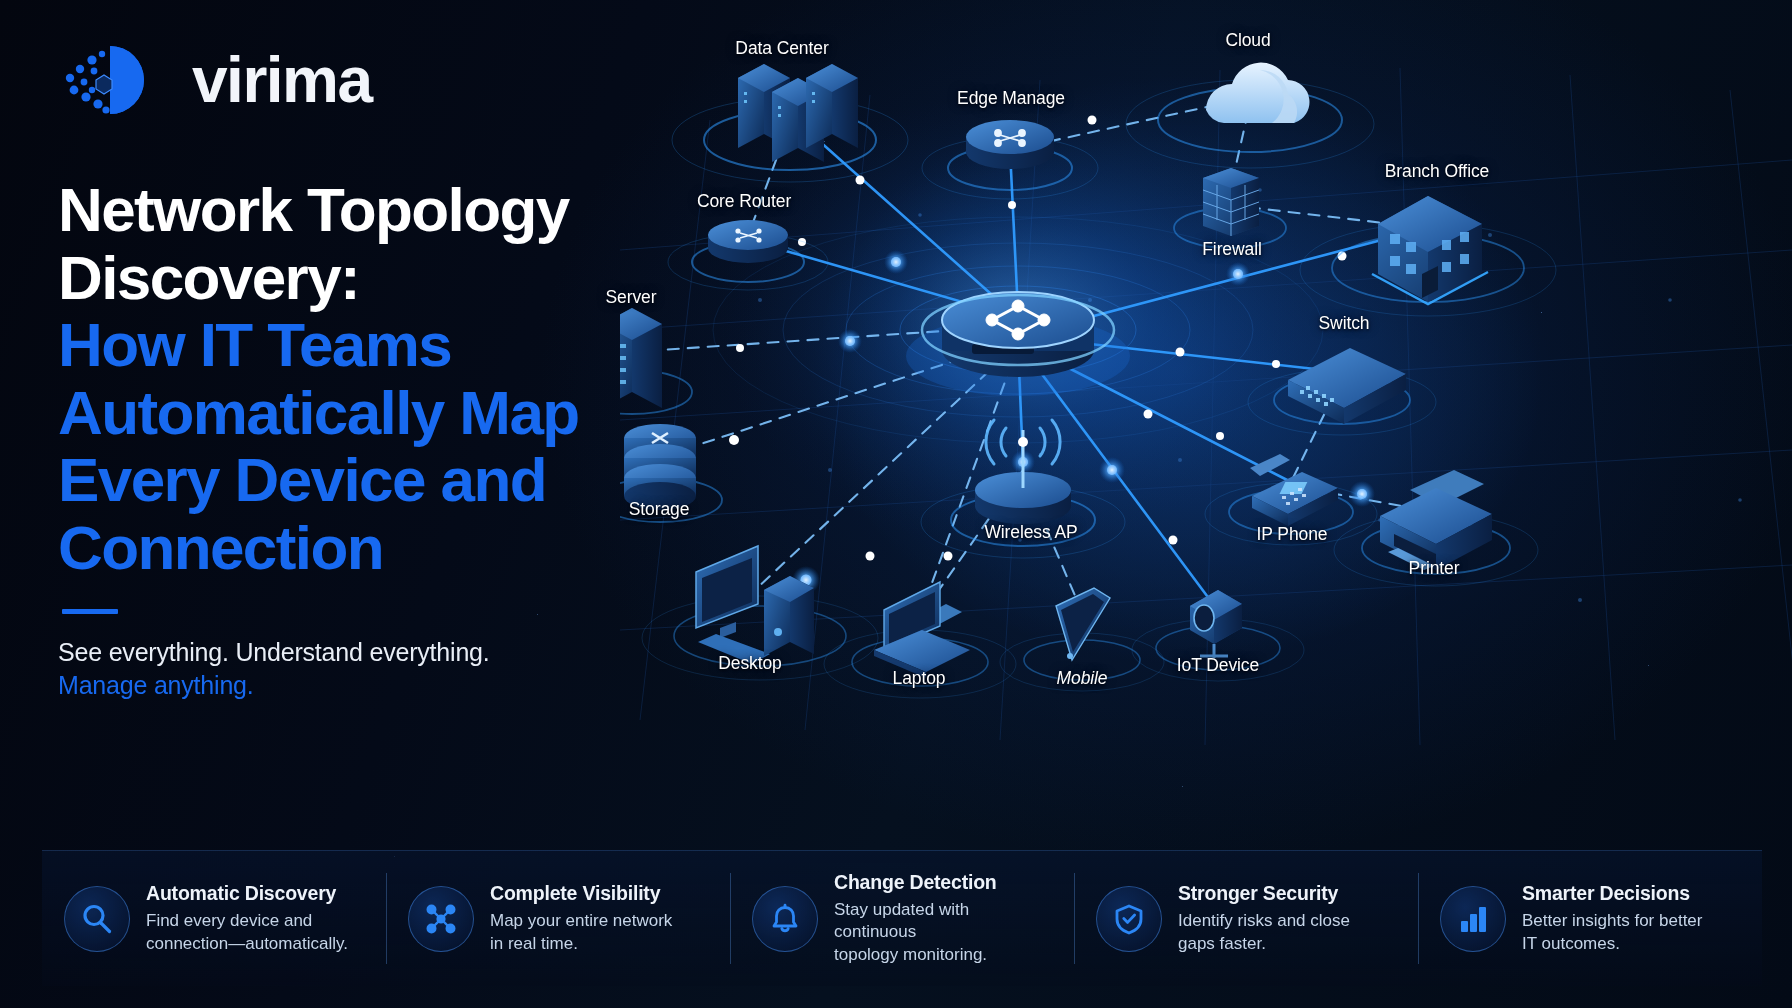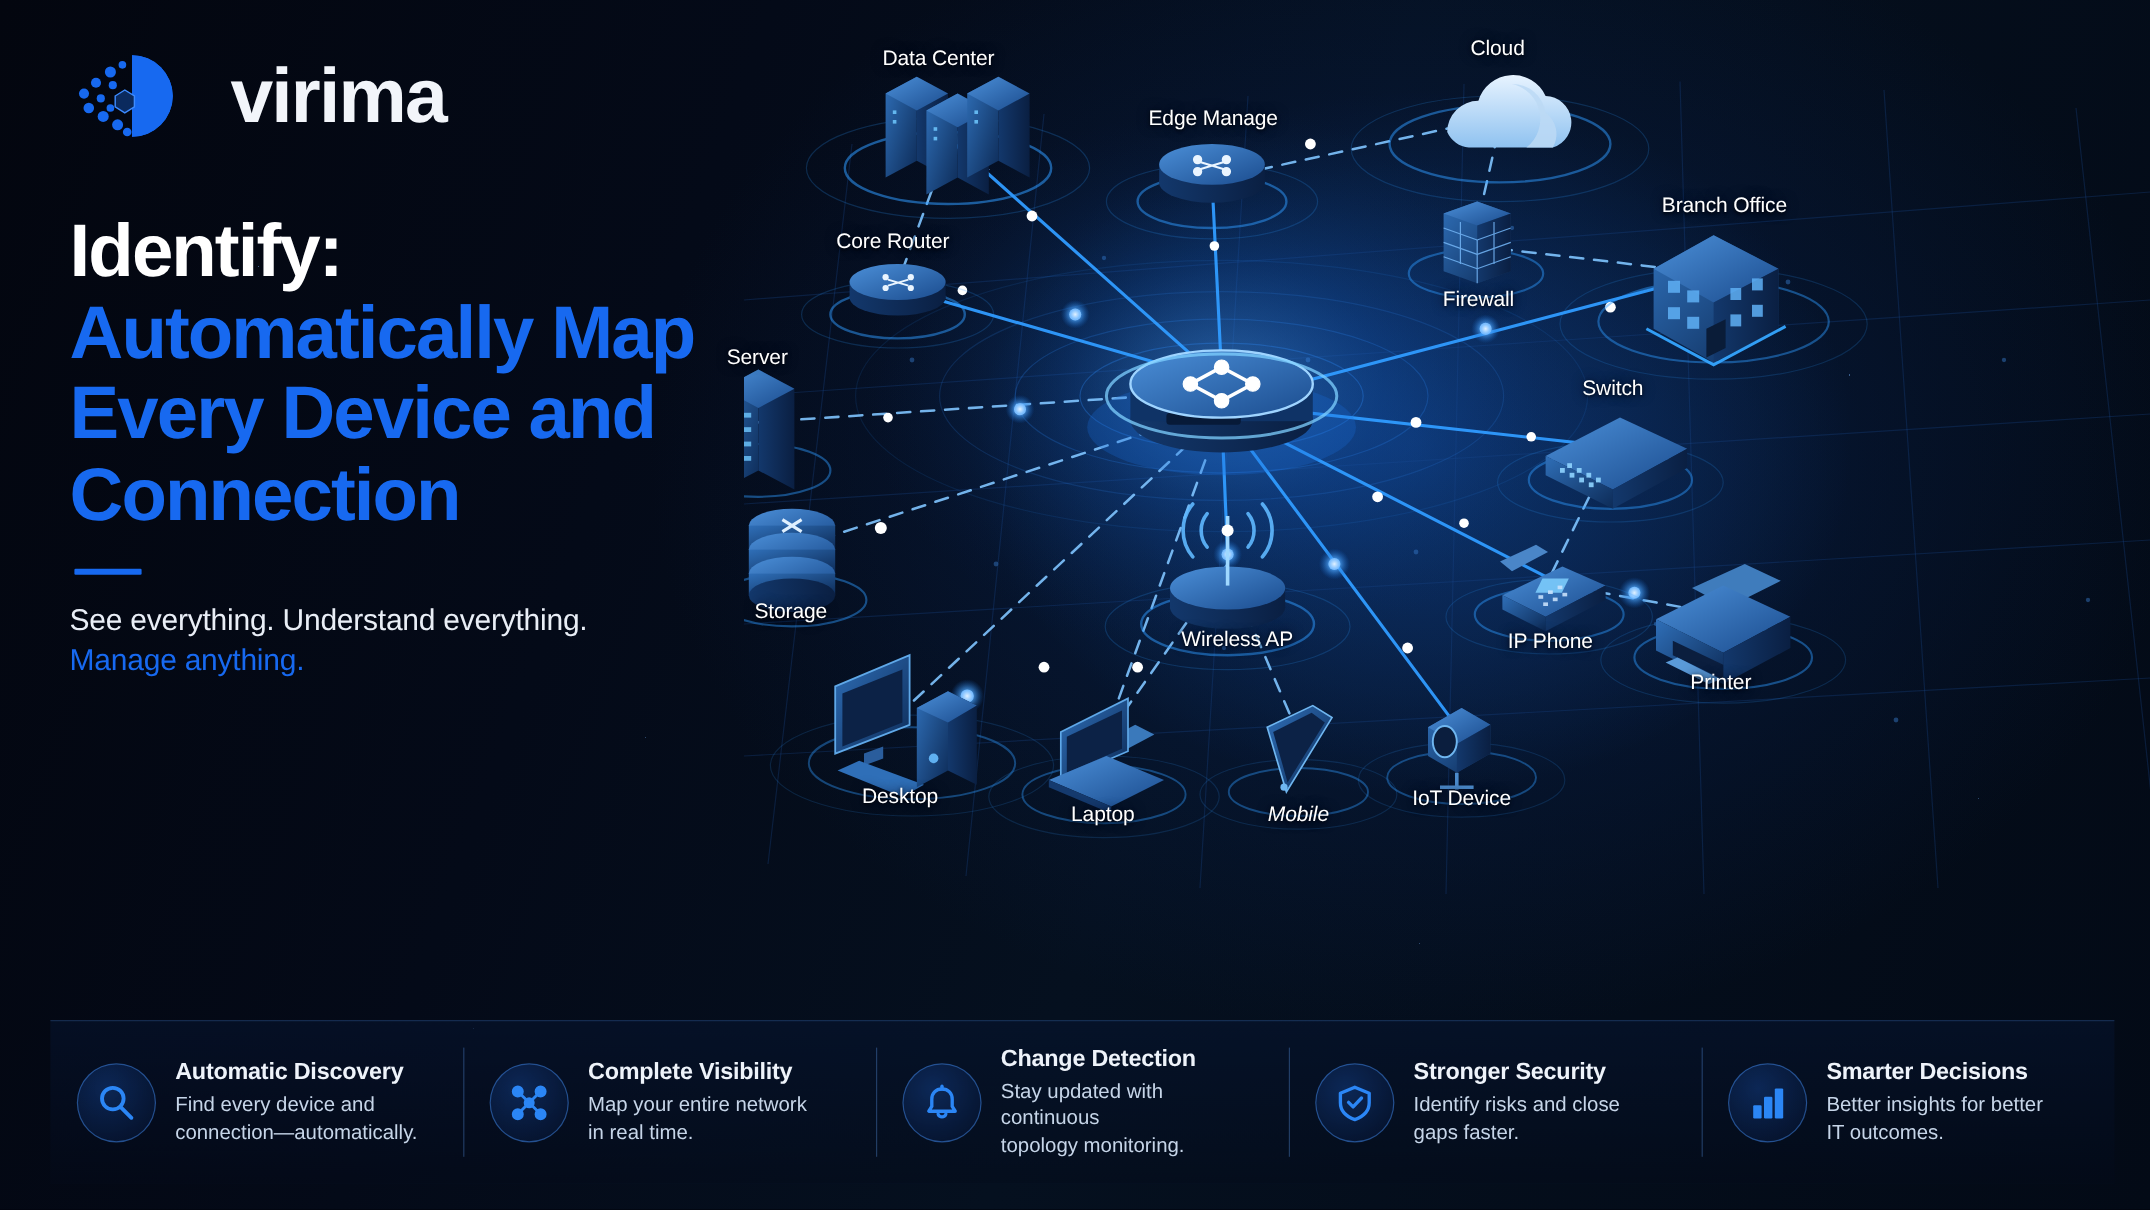--- a/index.html
+++ b/index.html
@@ -580,6 +580,7 @@
     </div>
 
     <h1 class="headline">
+      <span class="hl-white">Network Topology</span>
       <span class="hl-white">Identify:</span>
       <span class="hl-blue">Automatically Map</span>
       <span class="hl-blue">Every Device and</span>

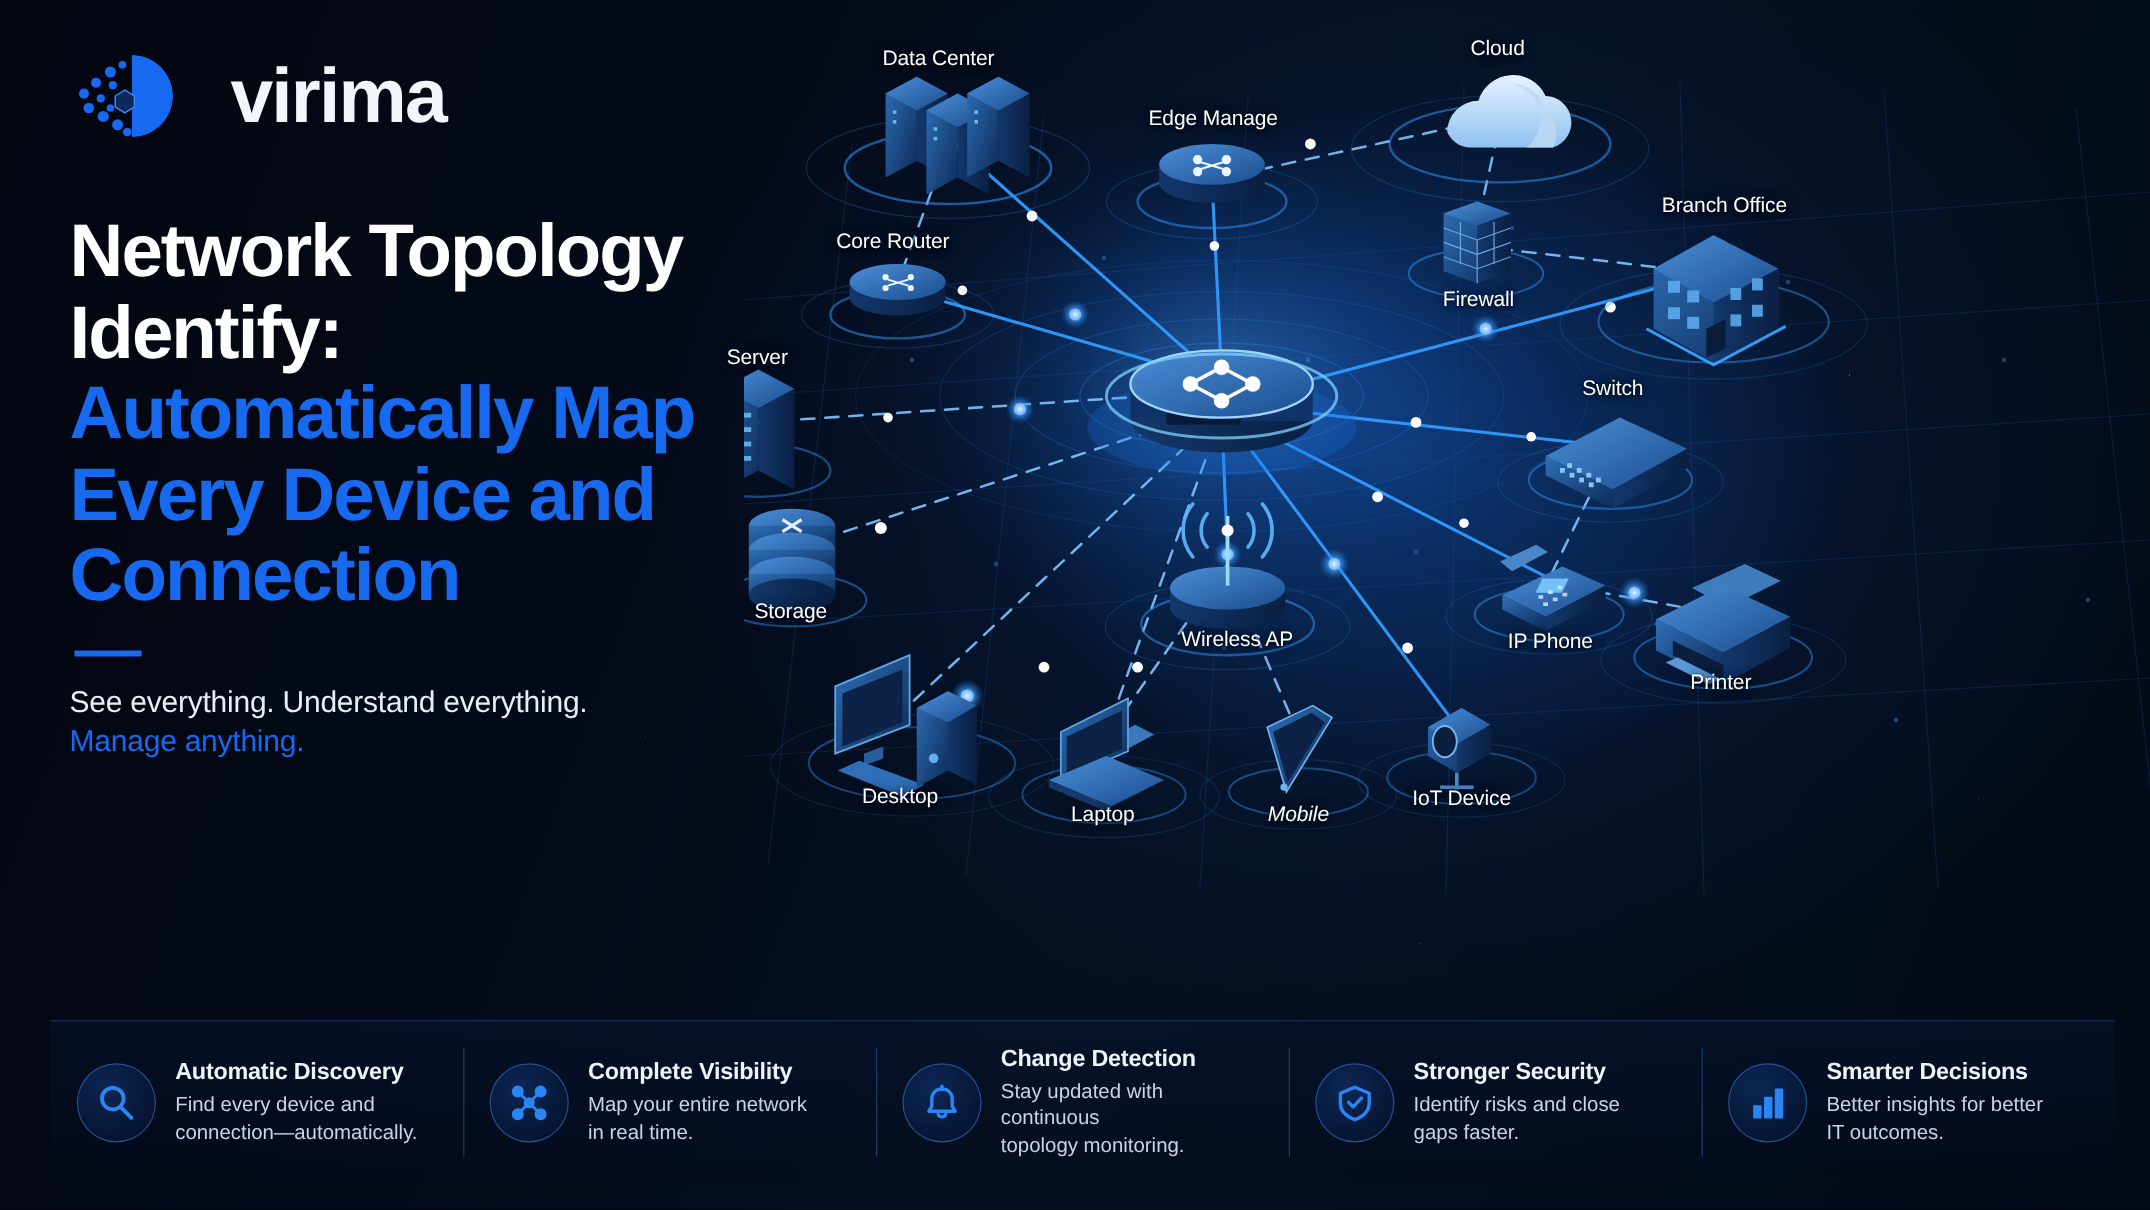--- a/index.html
+++ b/index.html
@@ -581,7 +581,7 @@
 
     <h1 class="headline">
       <span class="hl-white">Network Topology</span>
-      <span class="hl-white">Identify:</span>
+      <span class="hl-white">Discovery:</span>
       <span class="hl-blue">Automatically Map</span>
       <span class="hl-blue">Every Device and</span>
       <span class="hl-blue">Connection</span>

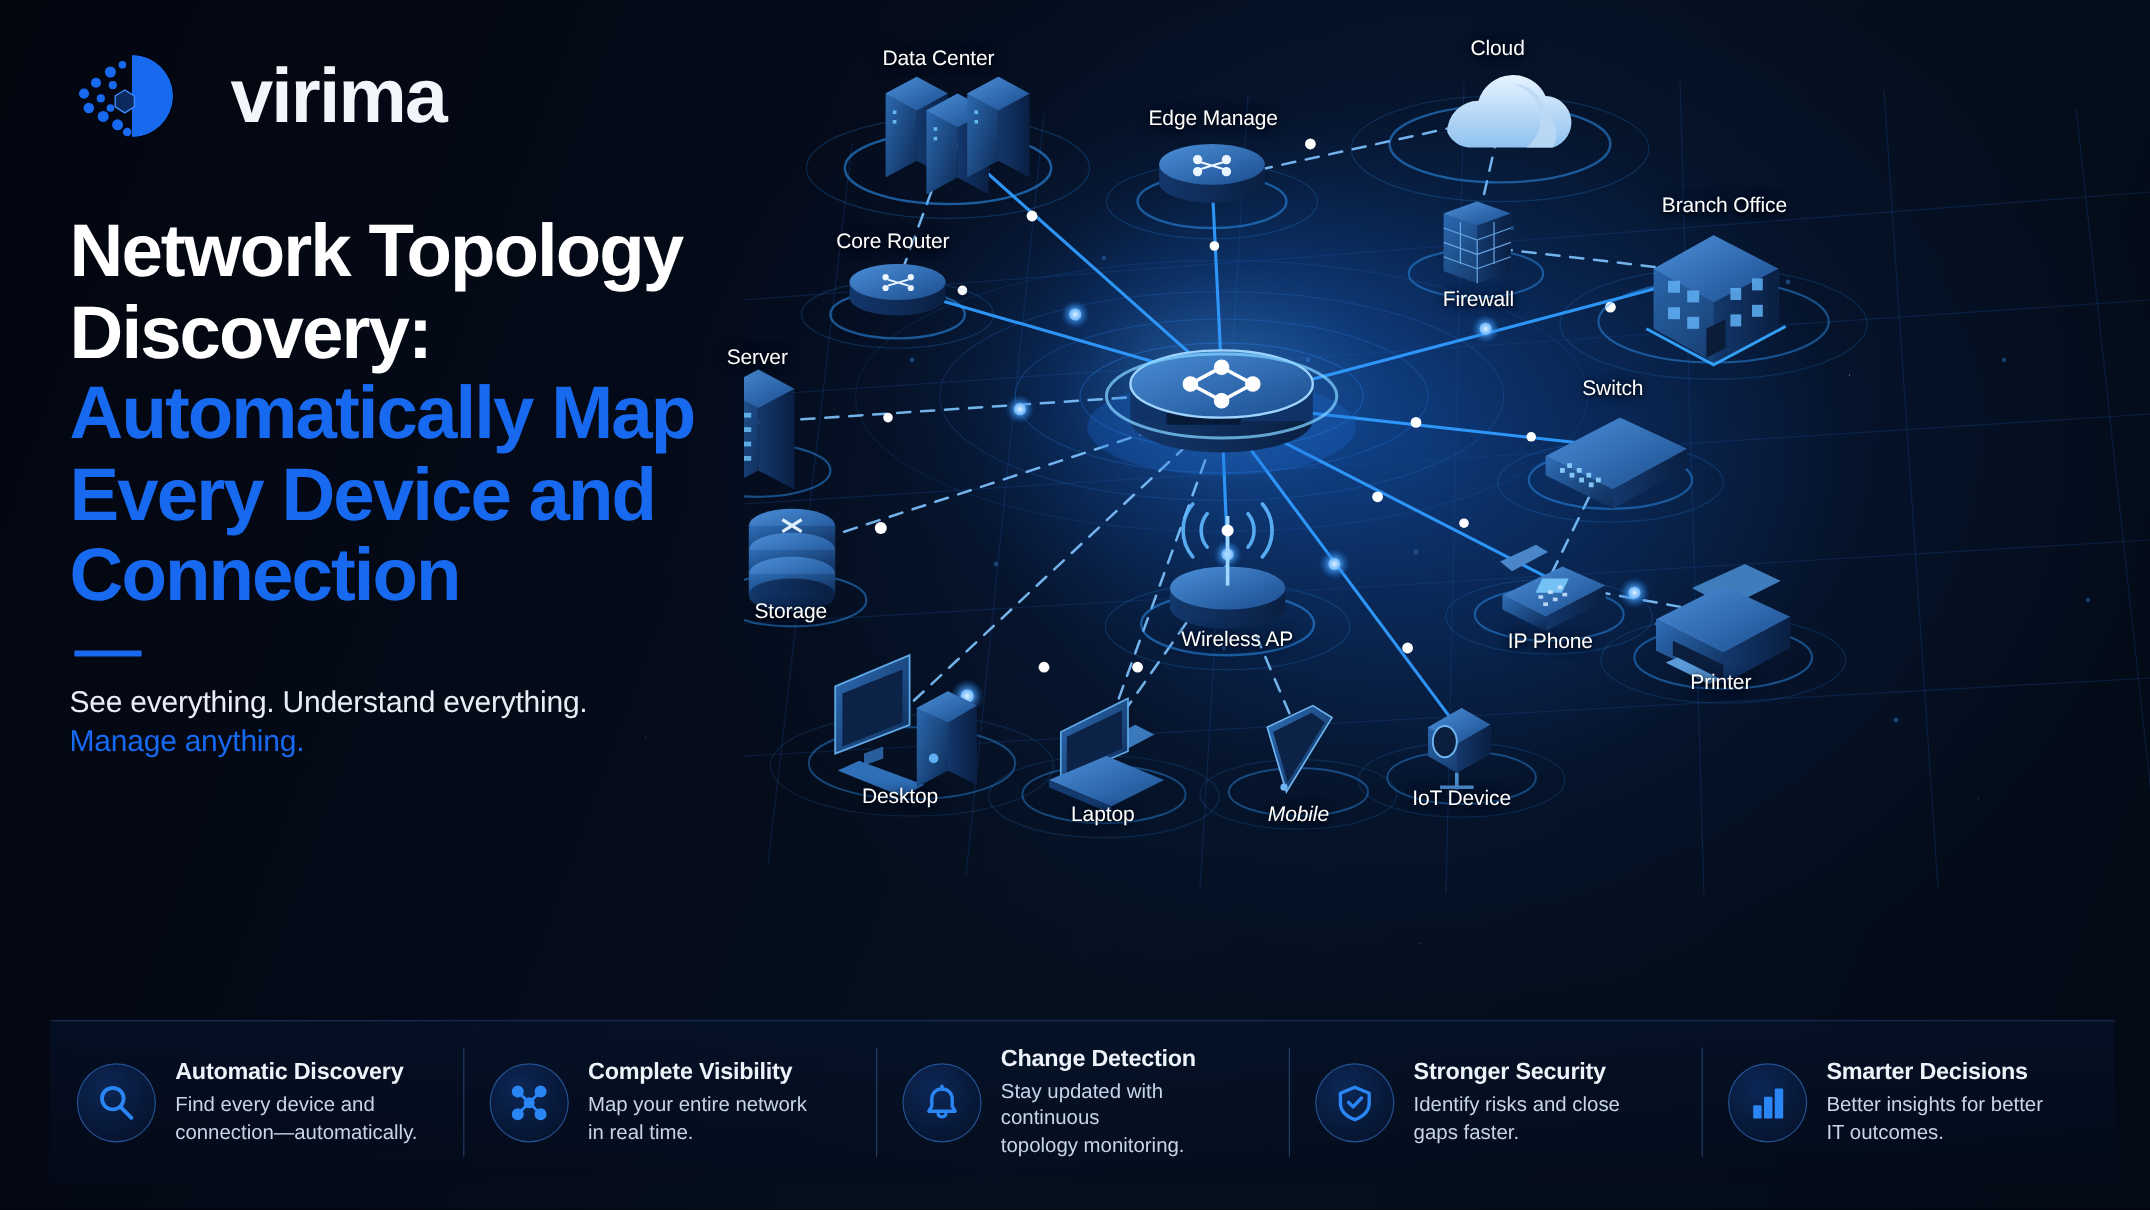--- a/index.html
+++ b/index.html
@@ -582,6 +582,7 @@
     <h1 class="headline">
       <span class="hl-white">Network Topology</span>
       <span class="hl-white">Discovery:</span>
+      <span class="hl-blue">How IT Teams</span>
       <span class="hl-blue">Automatically Map</span>
       <span class="hl-blue">Every Device and</span>
       <span class="hl-blue">Connection</span>

